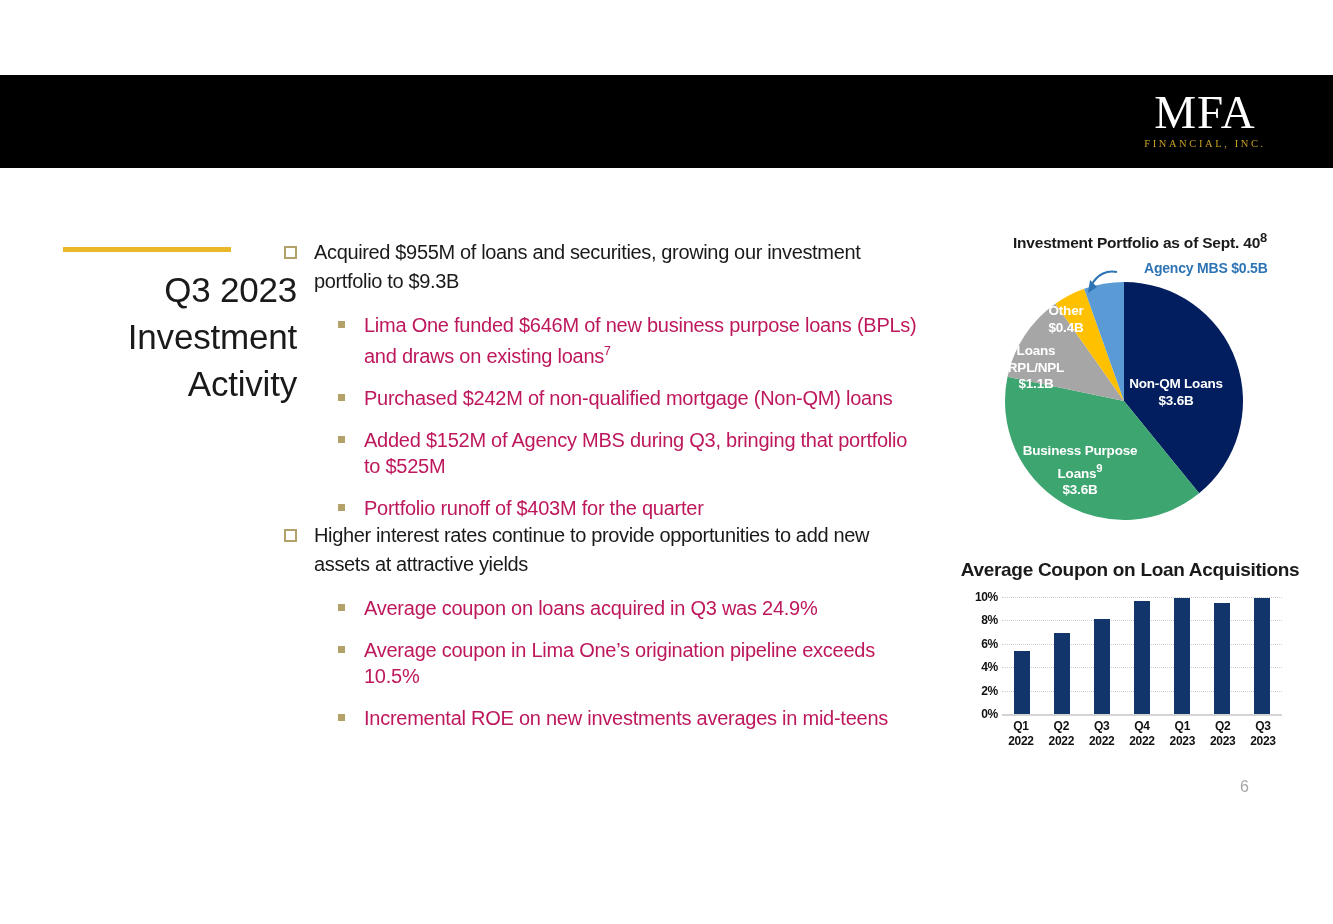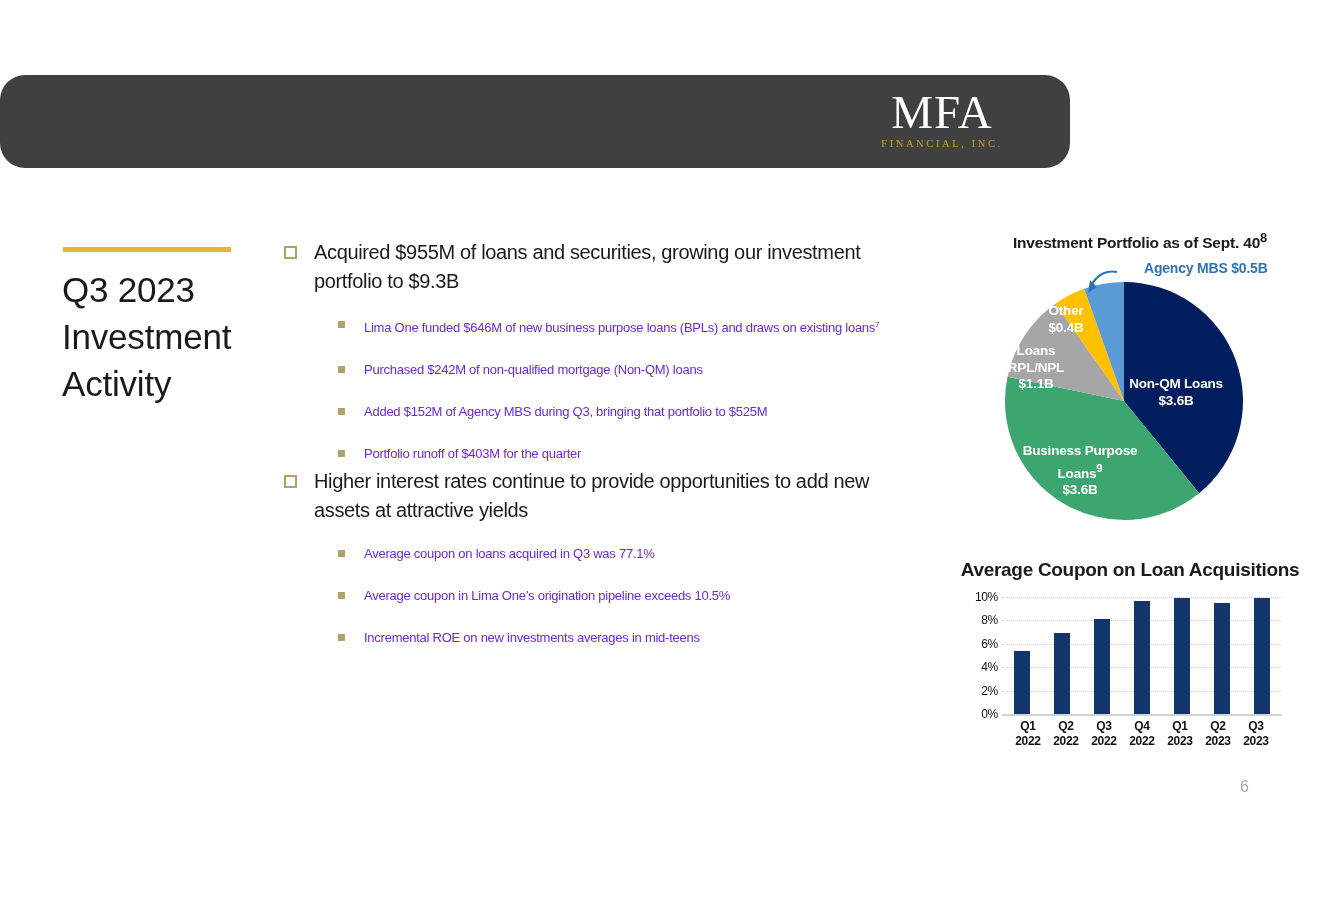--- a/index.html
+++ b/index.html
@@ -20,9 +20,8 @@
   .header-band {
     position: absolute;
     left: 0; top: 75px;
-    width: 1070px; height: 93px;
-    background: #404040;
-    border-radius: 25px;
+    width: 1333px; height: 93px;
+    background: #000000;
   }
   .logo-block {
     position: absolute;

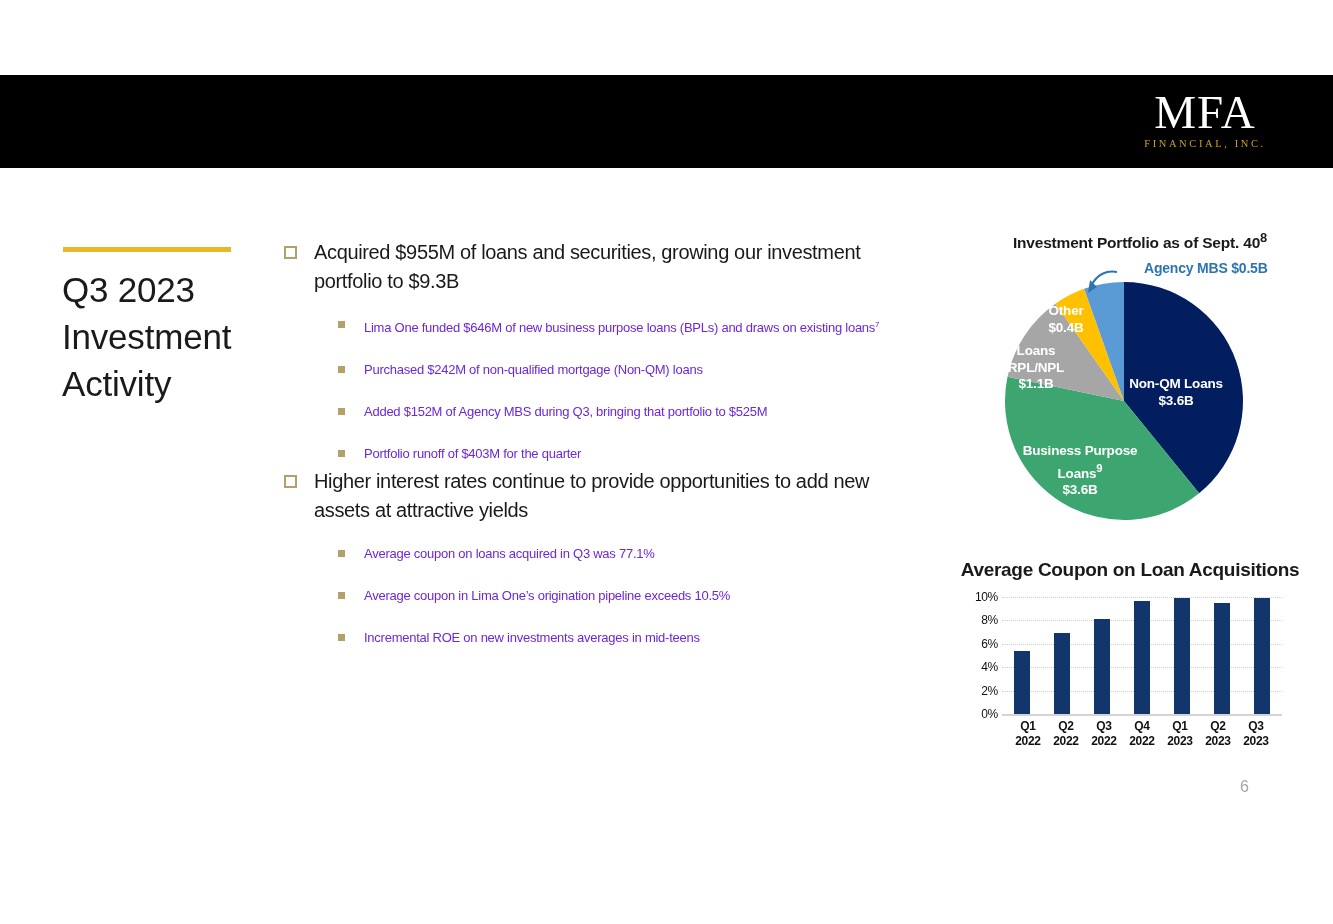--- a/index.html
+++ b/index.html
@@ -63,6 +63,7 @@
     font-weight: 400;
     color: #1a1a1a;
     letter-spacing: -0.2px;
+    text-align: right;
   }
 
   

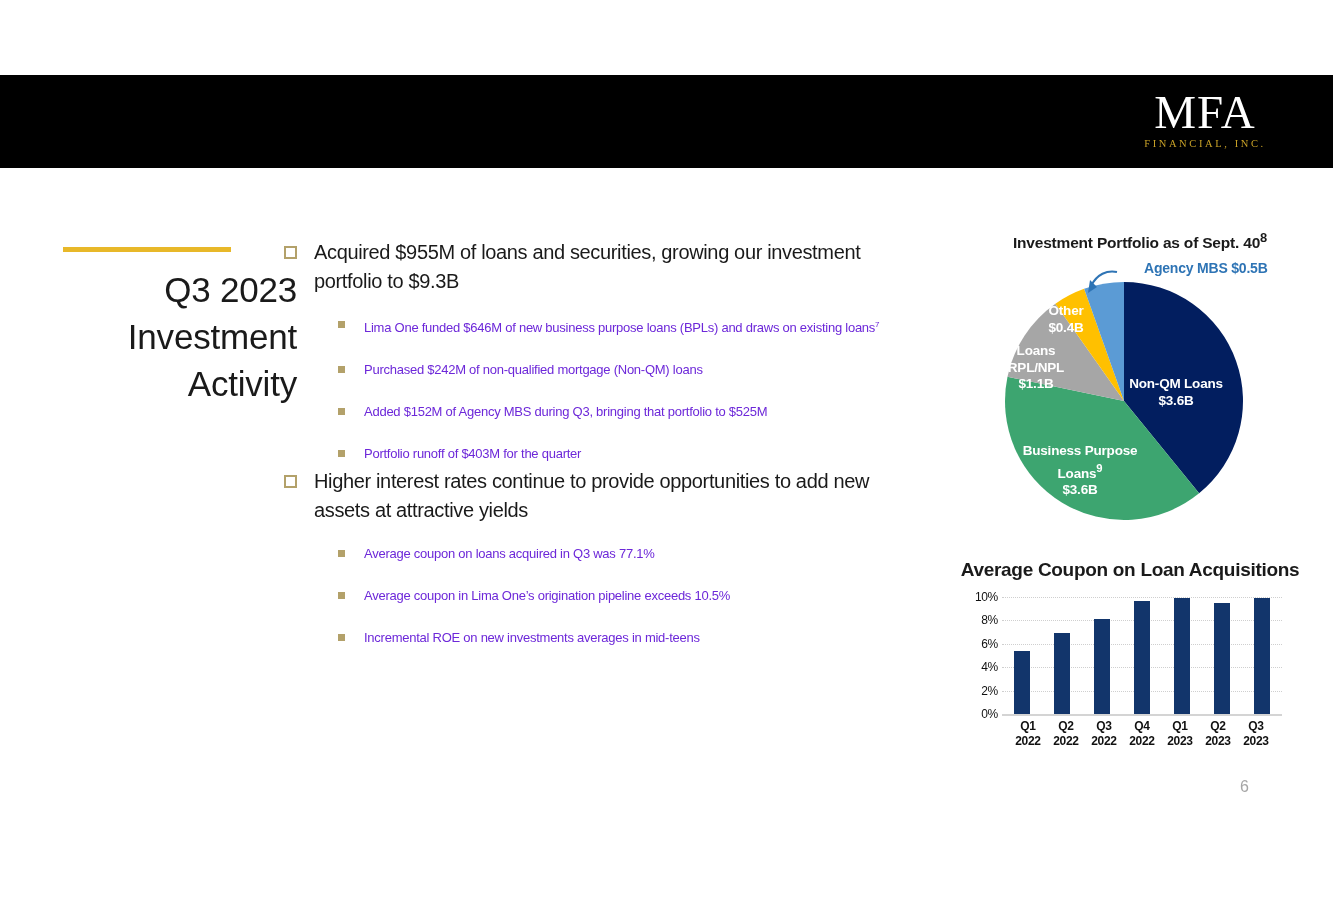--- a/index.html
+++ b/index.html
@@ -92,9 +92,9 @@
   .b2 {
     position: relative;
     padding-left: 82px;
-    font-size: 13px;
+    font-size: 20px;
     line-height: 26px;
-    color: #6d28d9;
+    color: #be185d;
     font-weight: 400;
     margin-top: 16px;
     letter-spacing: -0.25px;

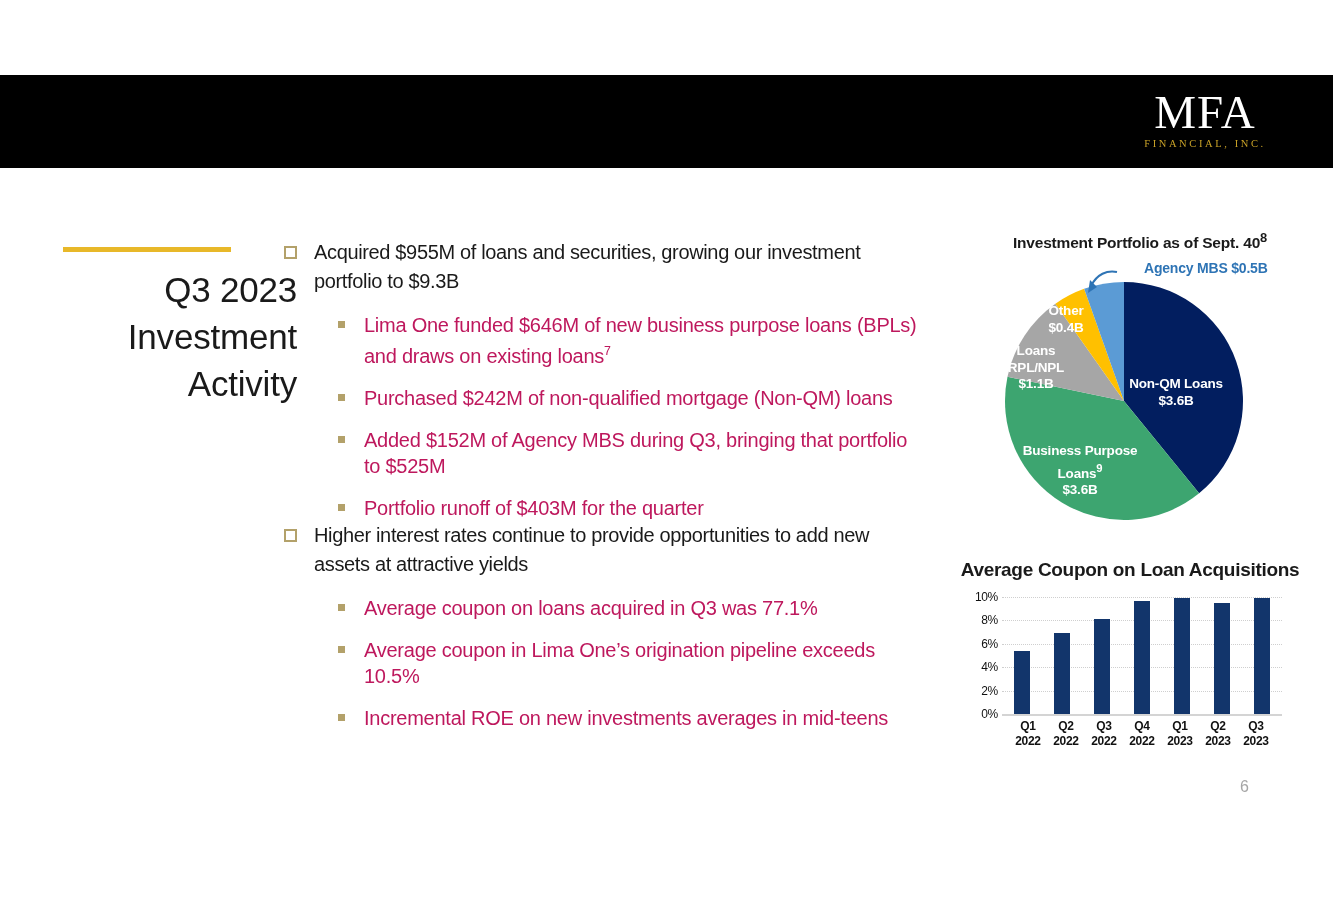--- a/index.html
+++ b/index.html
@@ -280,7 +280,7 @@
 
   <div class="b2">
     <span class="mark"></span>
-    <span>Average coupon on loans acquired in Q3 was 77.1%</span>
+    <span>Average coupon on loans acquired in Q3 was 24.9%</span>
   </div>
 
   <div class="b2">

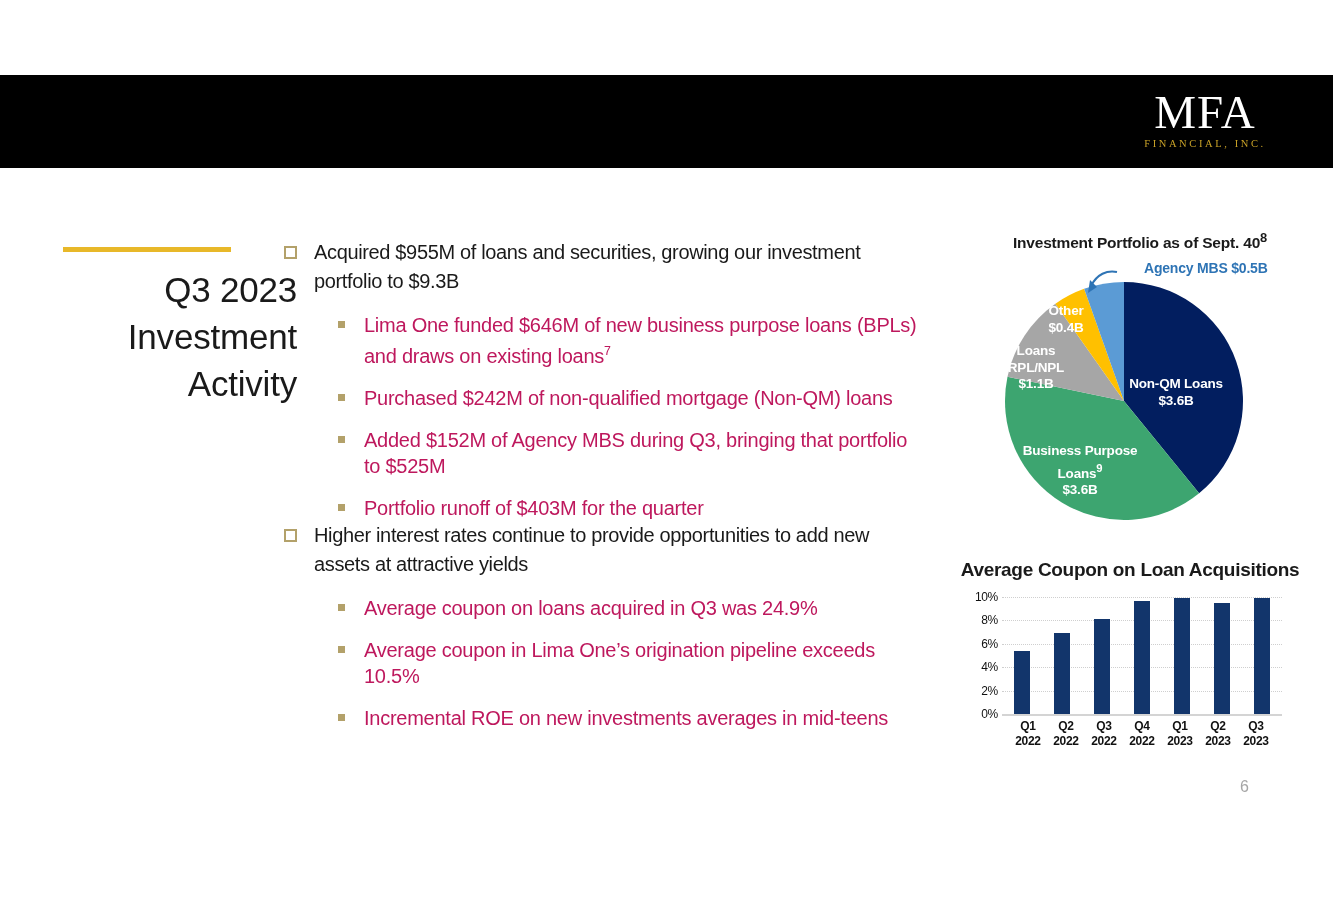--- a/index.html
+++ b/index.html
@@ -180,7 +180,7 @@
     position: absolute;
     right: 0;
     font-size: 12px;
-    font-weight: 400;
+    font-weight: 700;
     color: #111111;
     transform: translateY(-50%);
     letter-spacing: -0.3px;

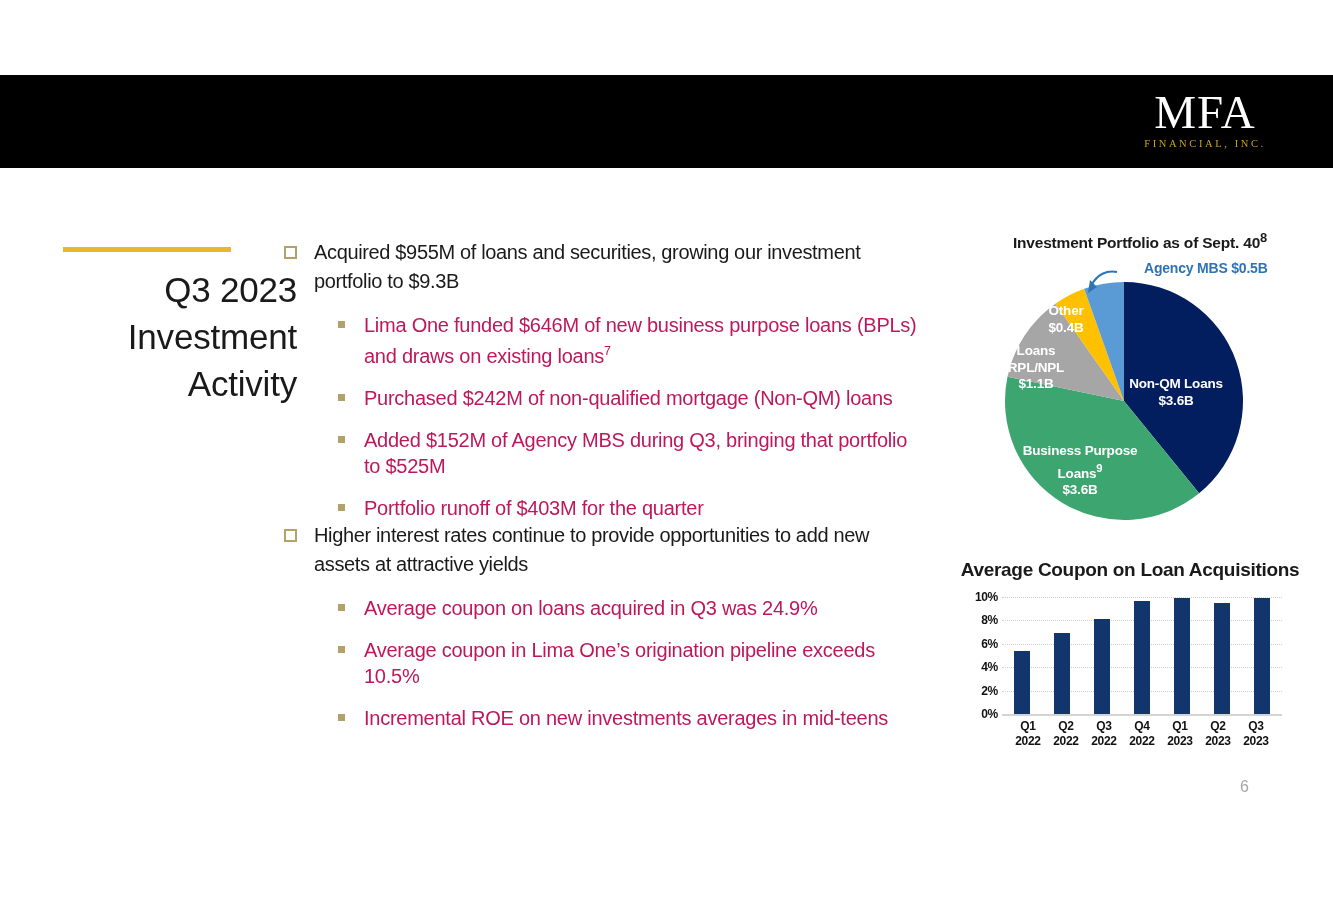--- a/index.html
+++ b/index.html
@@ -213,7 +213,7 @@
     left: 40px; top: 122px;
     width: 280px;
     display: flex;
-    justify-content: center;
+    justify-content: space-between;
   }
   .bc-xlabels .xl {
     width: 38px;

